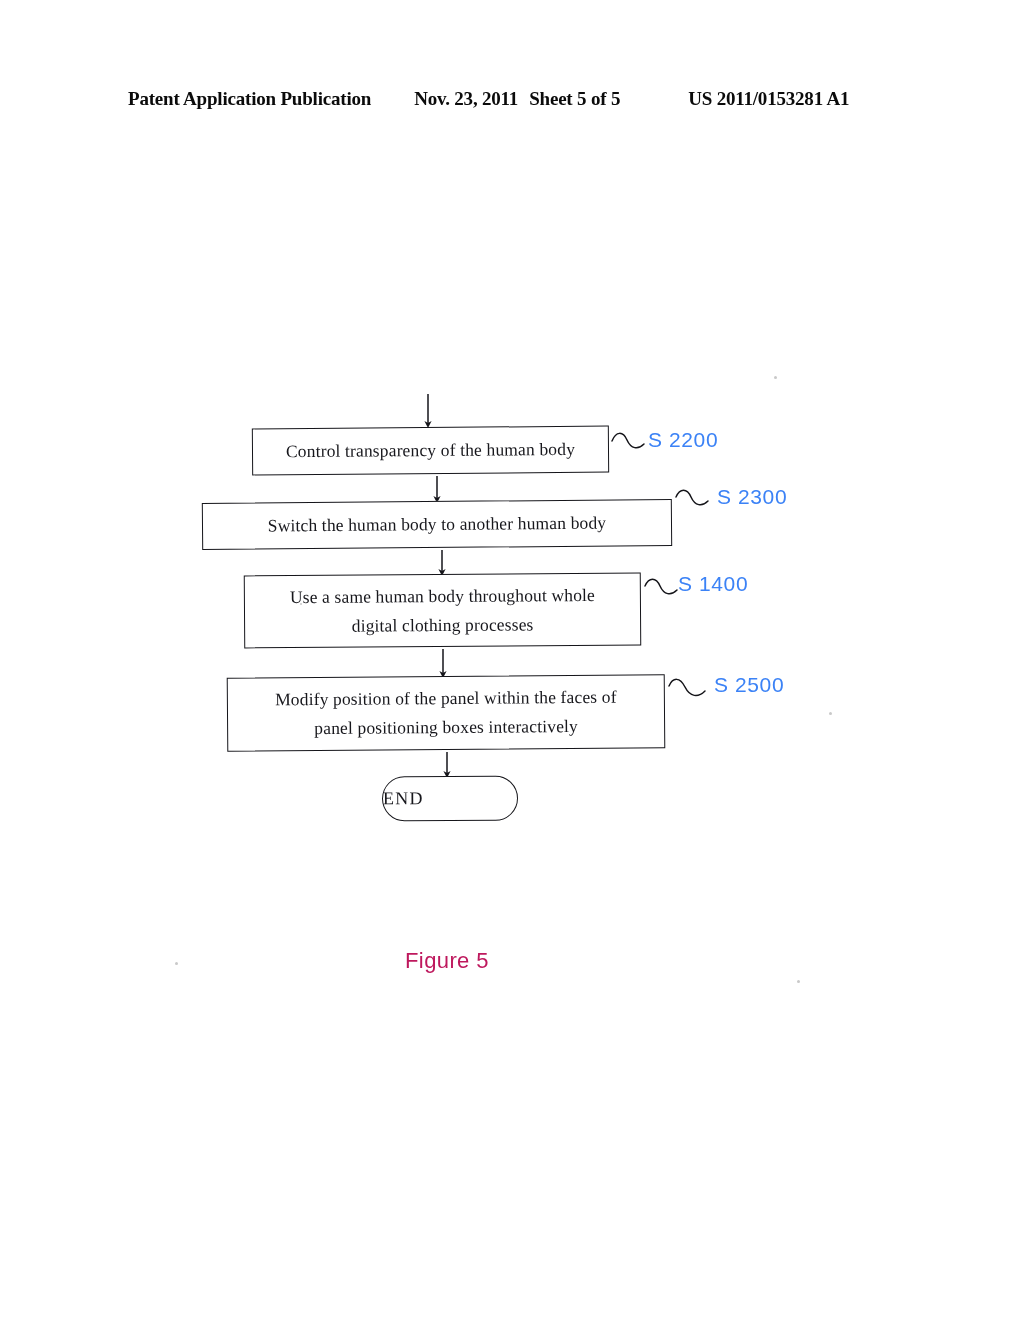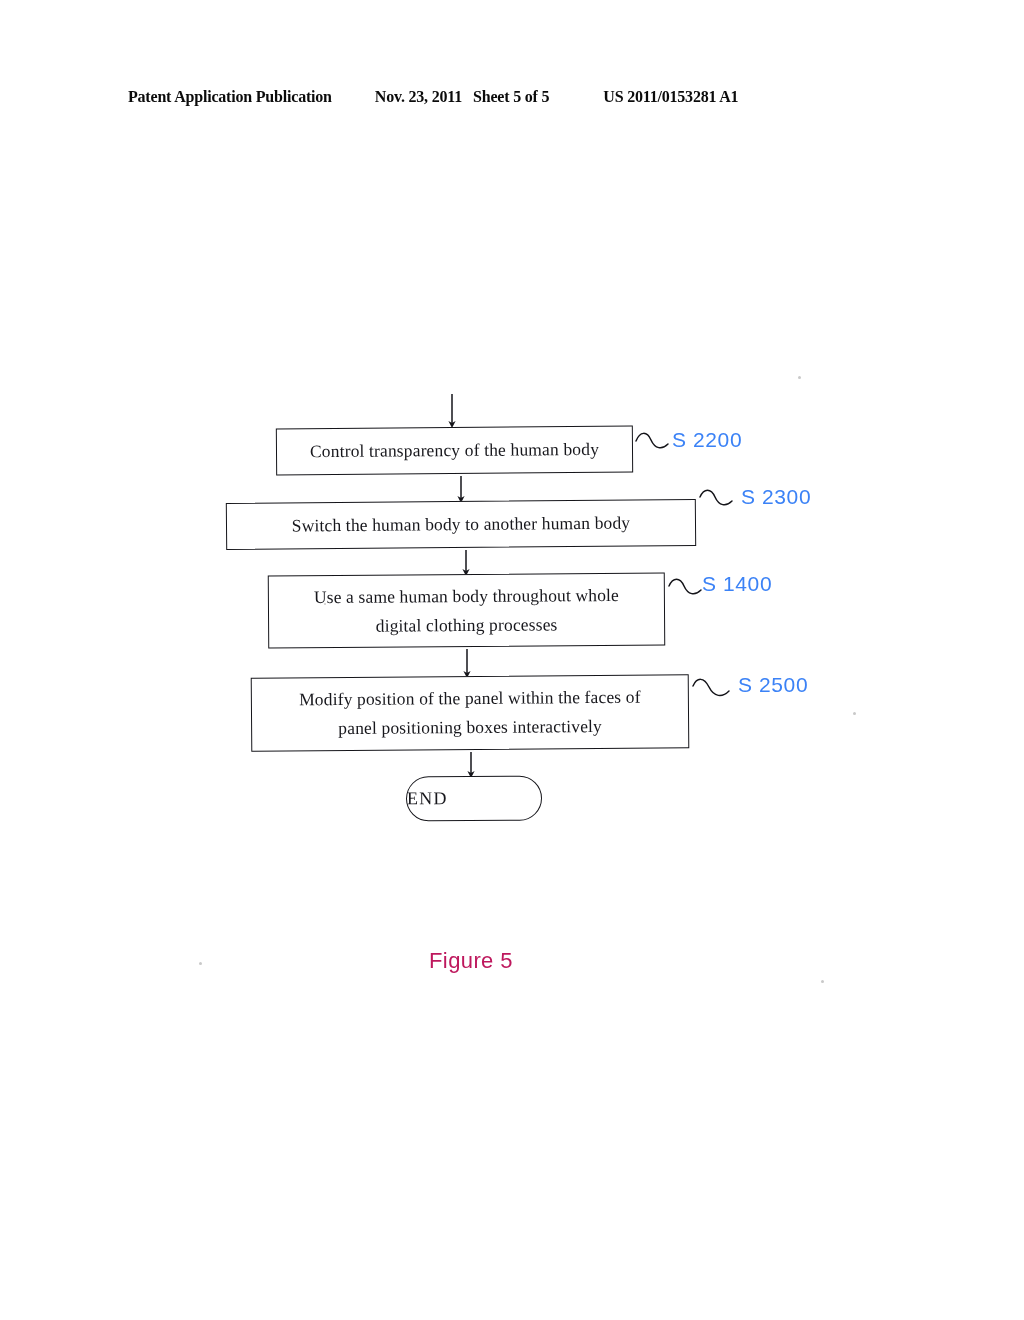--- a/index.html
+++ b/index.html
@@ -28,7 +28,7 @@
     align-items: baseline;
     font-family: "Liberation Serif", serif;
     font-weight: bold;
-    font-size: 16px;
+    font-size: 19px;
     letter-spacing: -0.2px;
     color: #0b0b0b;
     white-space: nowrap;

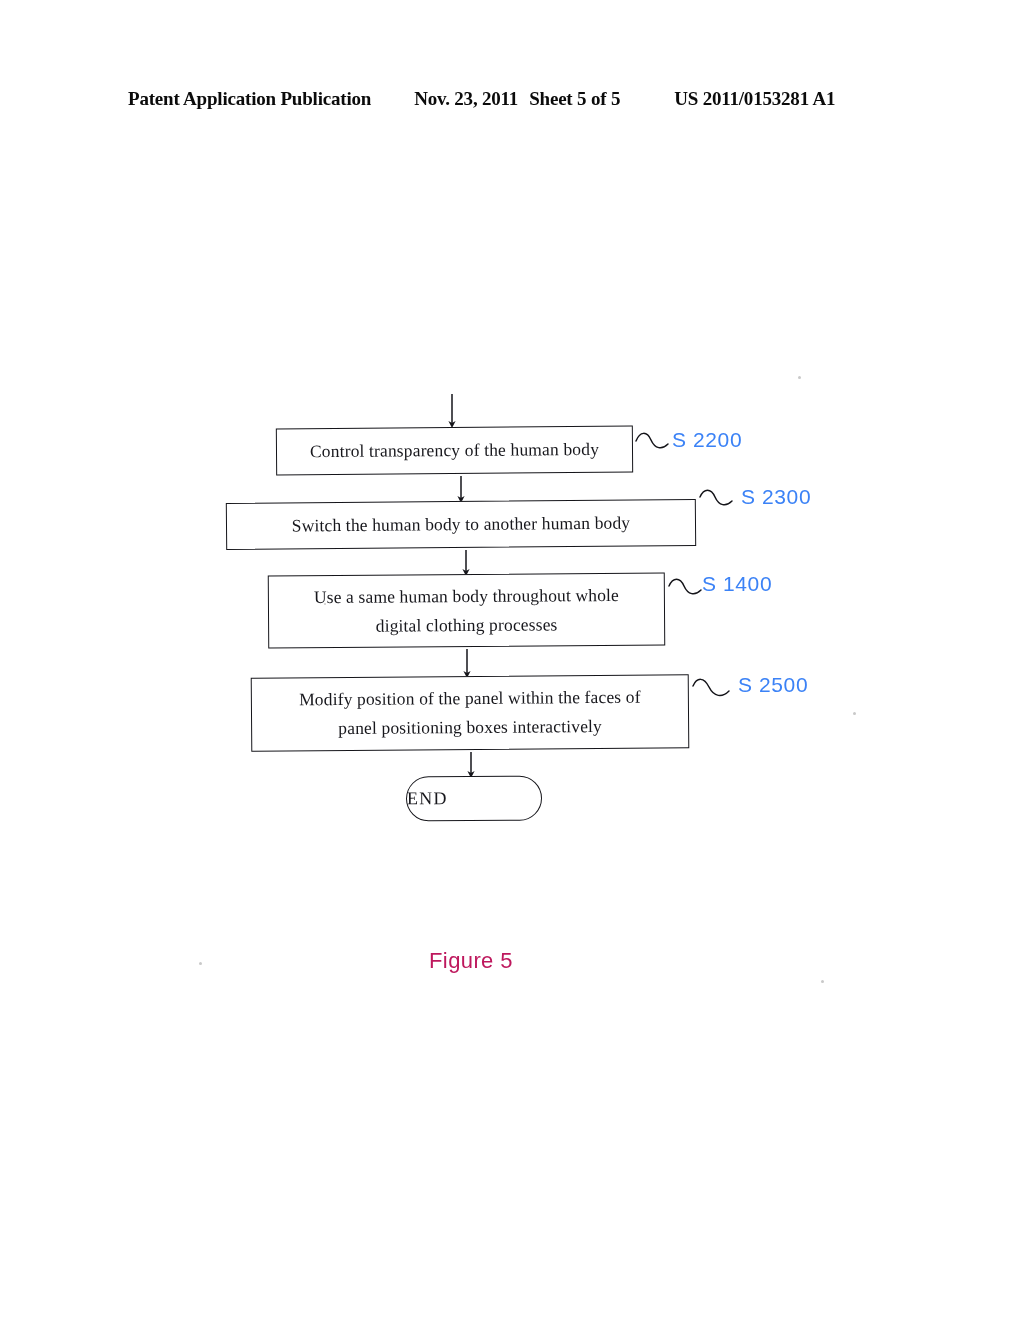--- a/index.html
+++ b/index.html
@@ -36,7 +36,7 @@
   .hdr-pub   { flex: 0 0 auto; }
   .hdr-date  { flex: 0 0 auto; margin-left: 43px; }
   .hdr-sheet { flex: 0 0 auto; margin-left: 11px; }
-  .hdr-num   { flex: 0 0 auto; margin-left: 54px; }
+  .hdr-num   { flex: 0 0 auto; margin-left: 68px; }
 
   
   .figure-area {

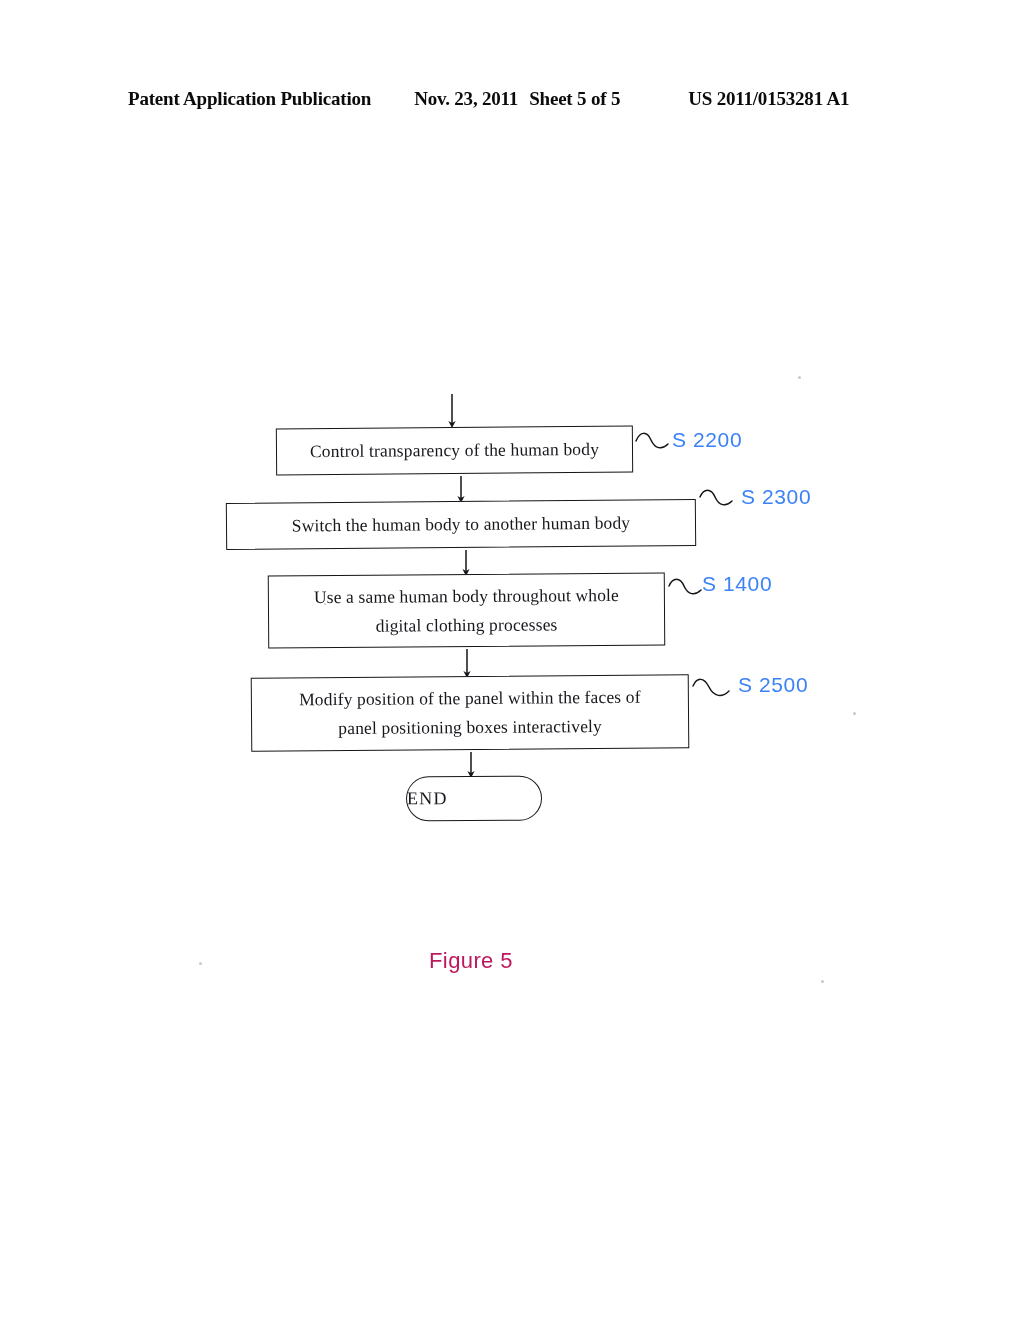--- a/index.html
+++ b/index.html
@@ -45,7 +45,6 @@
     top: 0;
     width: 940px;
     height: 1320px;
-    margin-left: 24px;
   }
   svg.flow {
     position: absolute;

